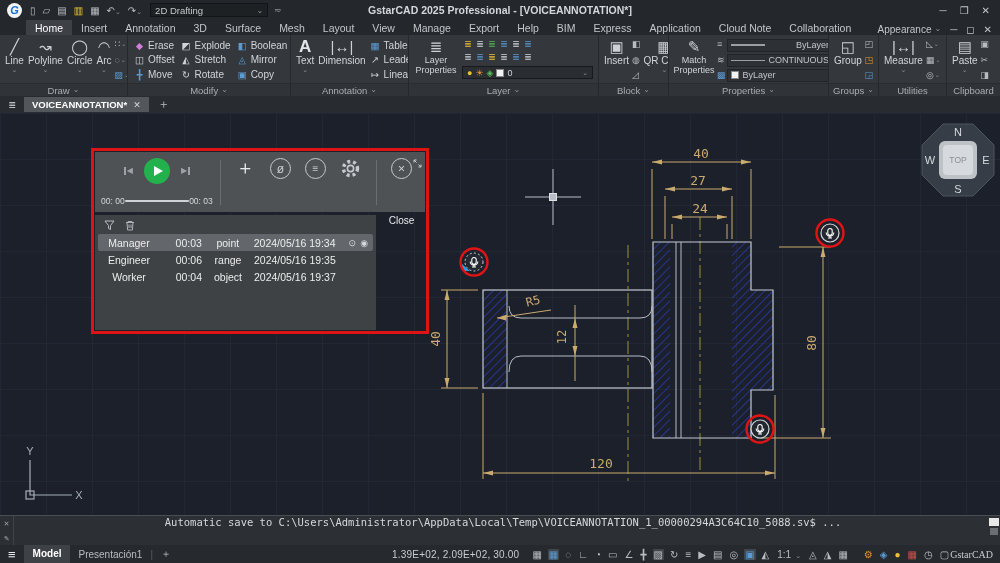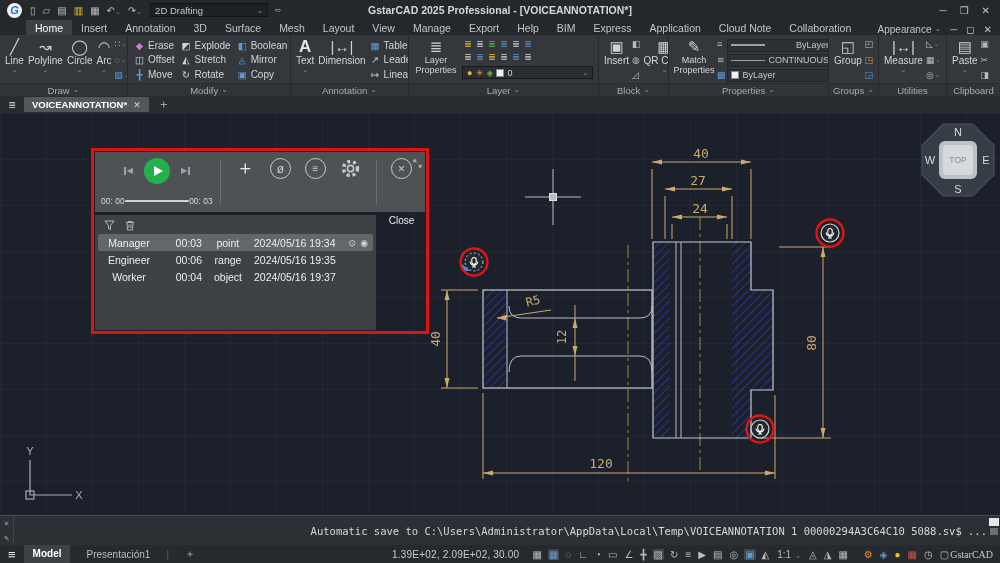--- a/index.html
+++ b/index.html
@@ -116,7 +116,7 @@
     font-family:"DejaVu Sans Mono", monospace; font-size:10.5px; color:#d6d8da; }
   .cmd-gutter { width:14px; border-right:1px solid #3f4449; display:flex; flex-direction:column;
     align-items:center; justify-content:space-around; color:#9aa0a5; font-size:8.5px; }
-  .cmd-lines { flex:1; display:flex; flex-direction:column; justify-content:space-around; padding-left:5px;text-align:right; }
+  .cmd-lines { flex:1; display:flex; flex-direction:row; justify-content:space-around; padding-left:5px;text-align:right; }
   .cmd-scroll { width:13px; display:flex; flex-direction:column; align-items:center; gap:2px; padding-top:2px; }
   .cs-box { width:10px; height:8px; background:#e8e8e8; }
   .cs-thumb { width:8px; height:7px; background:#6a6f74; }

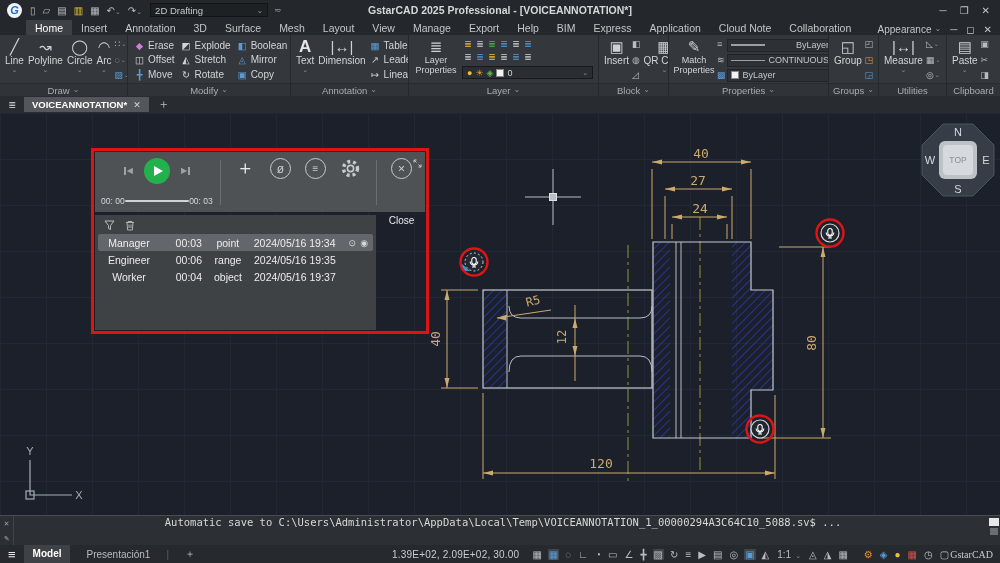--- a/index.html
+++ b/index.html
@@ -127,7 +127,7 @@
   .st-hamb { padding:0 8px; font-size:13px; color:#e9eaeb; font-weight:bold; }
   .st-model { background:#3e4246; color:#fff; font-weight:bold; padding:0 9px; height:18px;
     line-height:18px; font-size:10px; }
-  .st-tab { padding:0 16px; }
+  .st-tab { padding:0 8px; }
   .st-sp { color:#5a5f64; }
   .st-coords { margin:0 12px 0 0; color:#c9ccd0; letter-spacing:.2px; }
   .sticons { display:flex; align-items:center; gap:5px; font-size:10px; }

